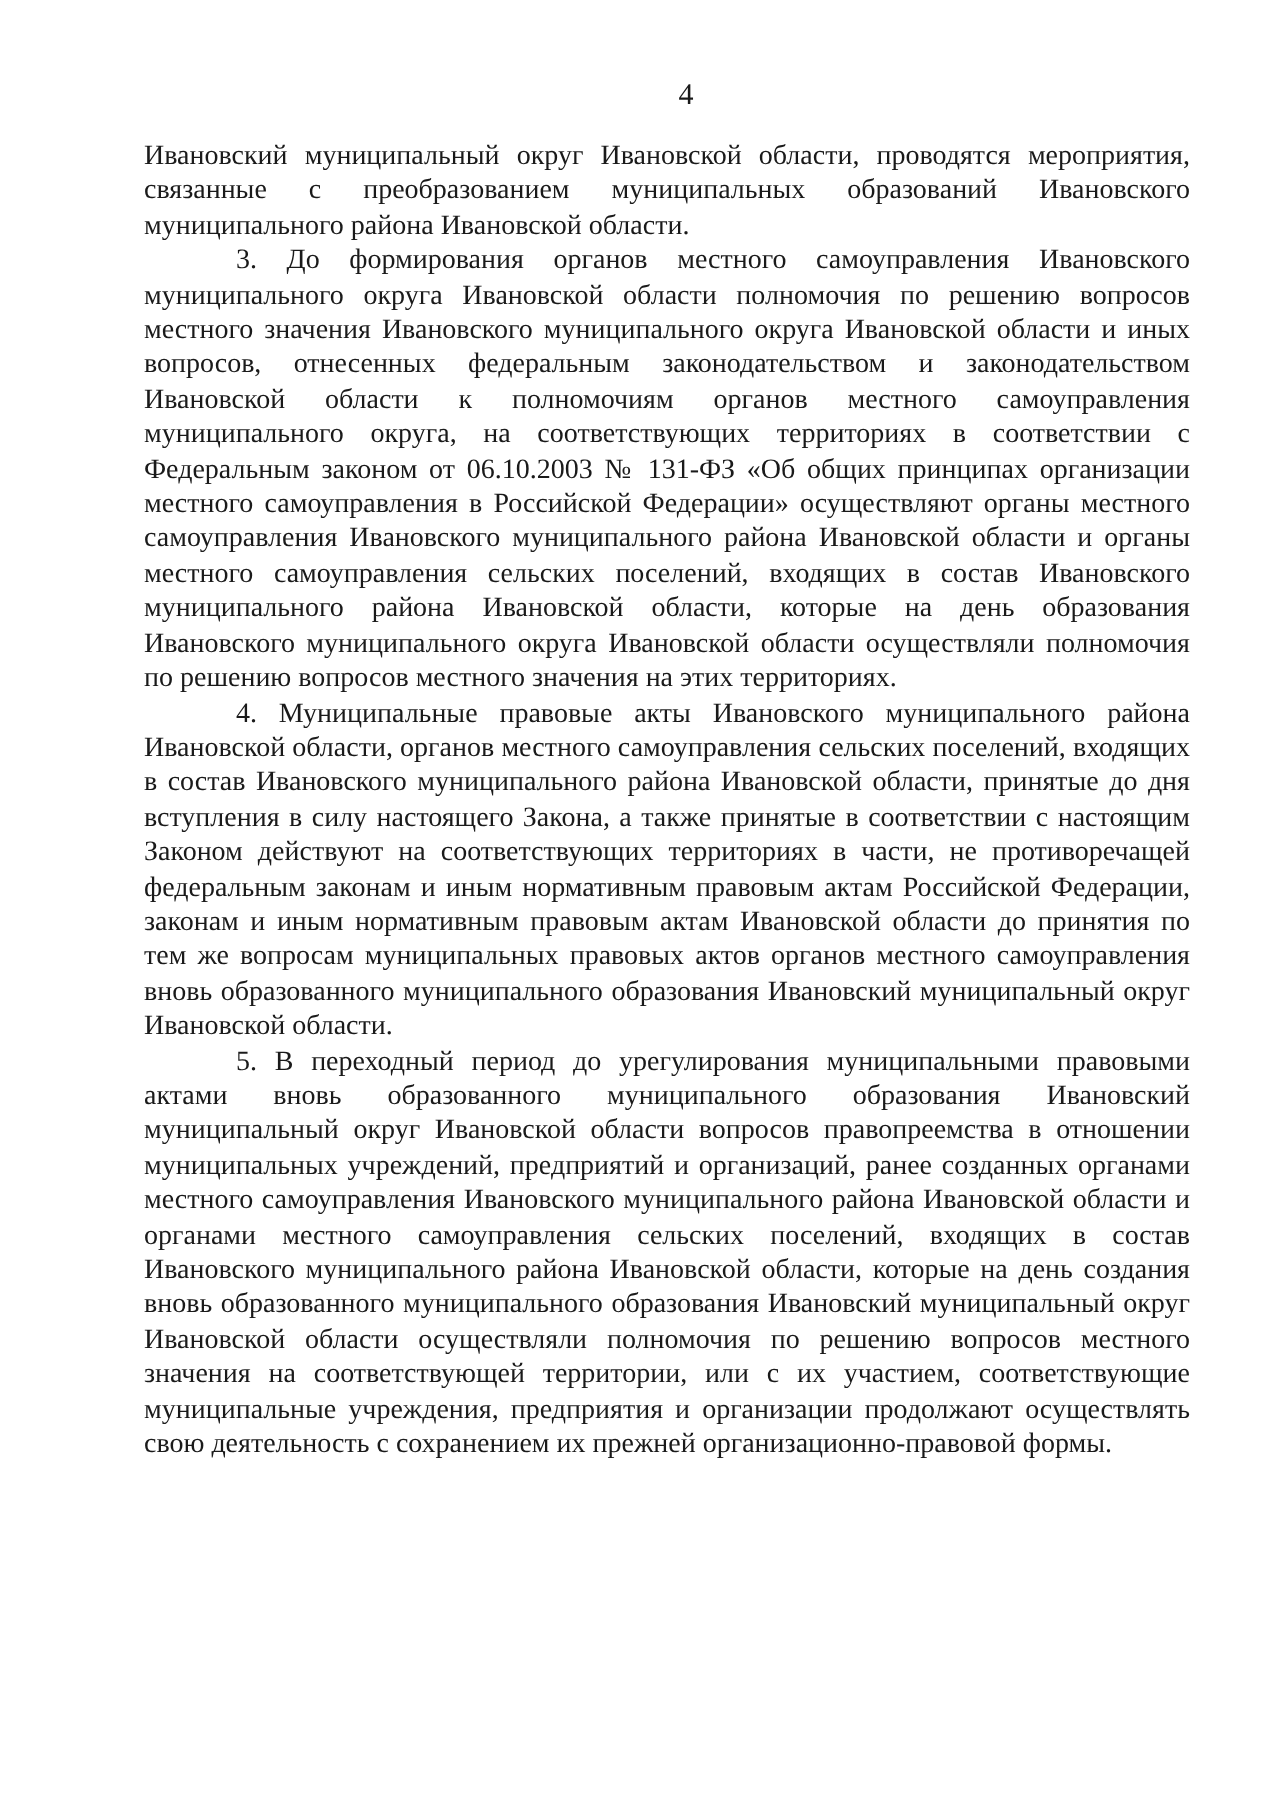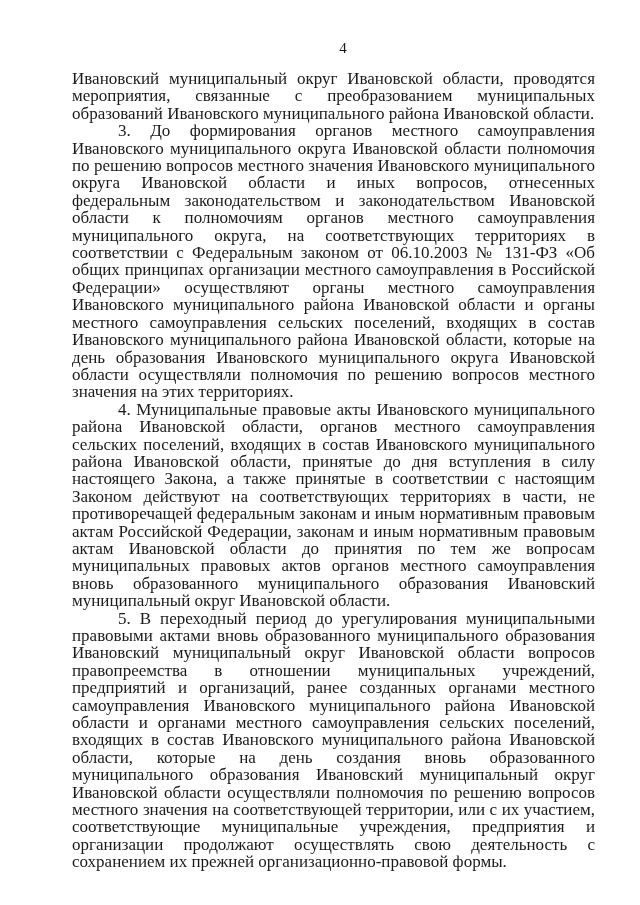--- a/index.html
+++ b/index.html
@@ -31,7 +31,7 @@
     top: 70px;
     left: 72px;
     width: 523px;
-    font-size: 17px;
+    font-size: 14px;
     line-height: 17.4px;
     text-align: justify;
     hyphens: none;

